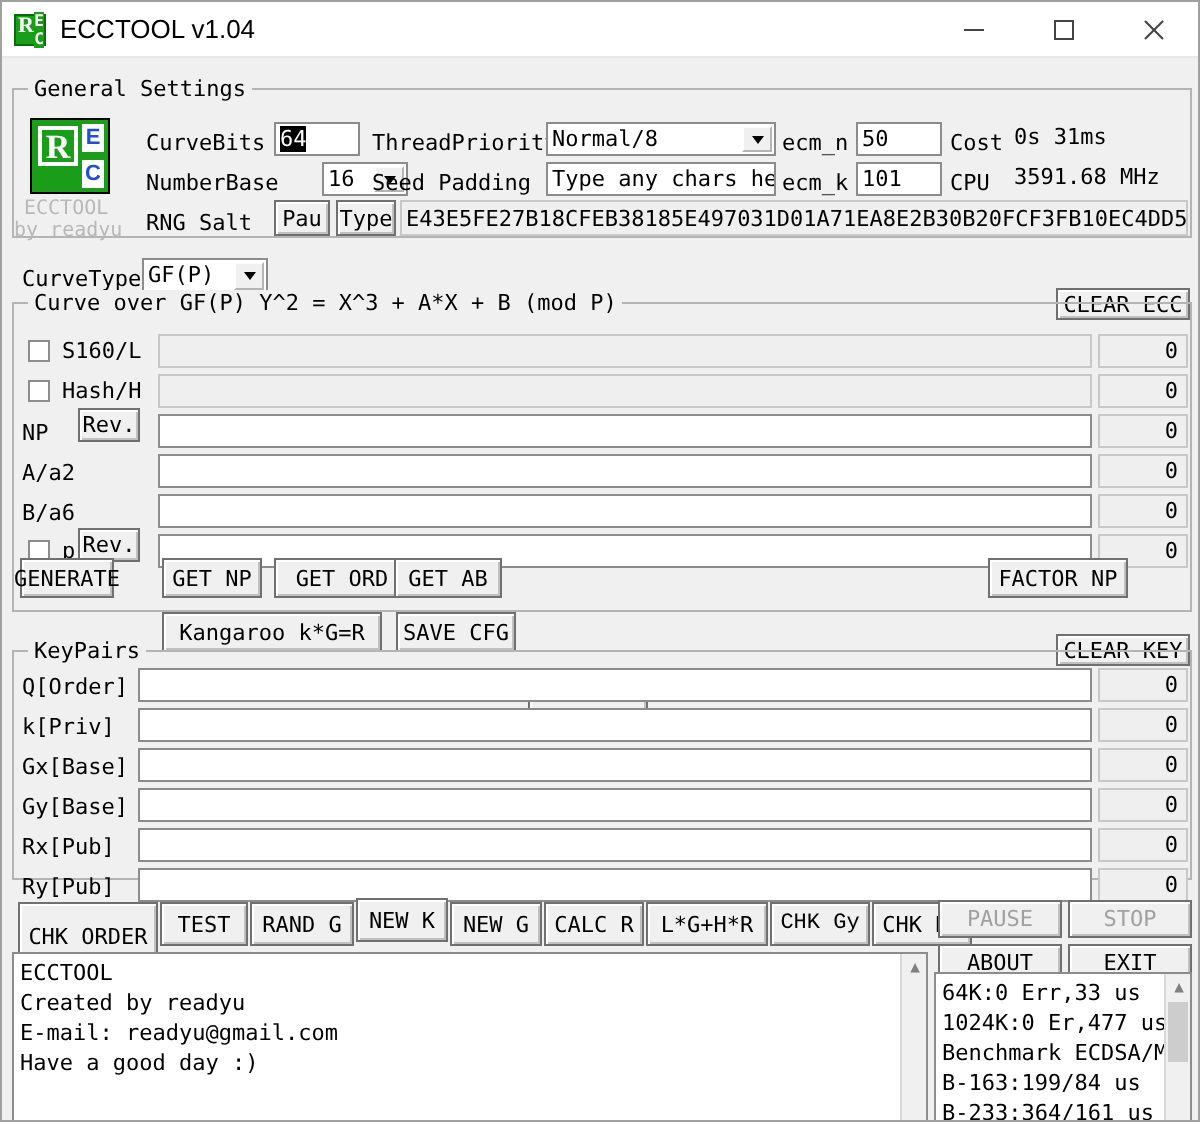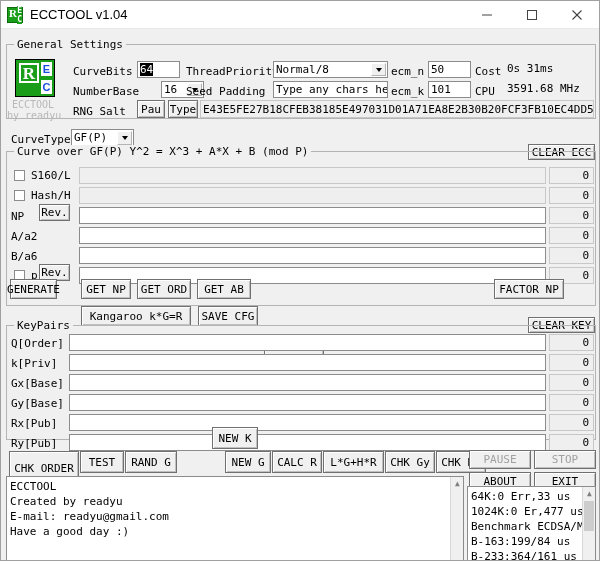--- a/index.html
+++ b/index.html
@@ -398,7 +398,7 @@
 
     <div class="btn" style="left:9px; top:250px; width:47px; height:20px;">GENERATE</div>
     <div class="btn" style="left:80px; top:250px; width:50px; height:20px;">GET NP</div>
-    <div class="btn" style="left:136px; top:250px; width:54px; height:20px;">GET ORD</div>
+    <div class="btn" style="left:136px; top:250px; width:68px; height:20px;">GET ORD</div>
     <div class="btn" style="left:196px; top:250px; width:54px; height:20px;">GET AB</div>
     <div class="btn" style="left:493px; top:250px; width:70px; height:20px;">FACTOR NP</div>
 

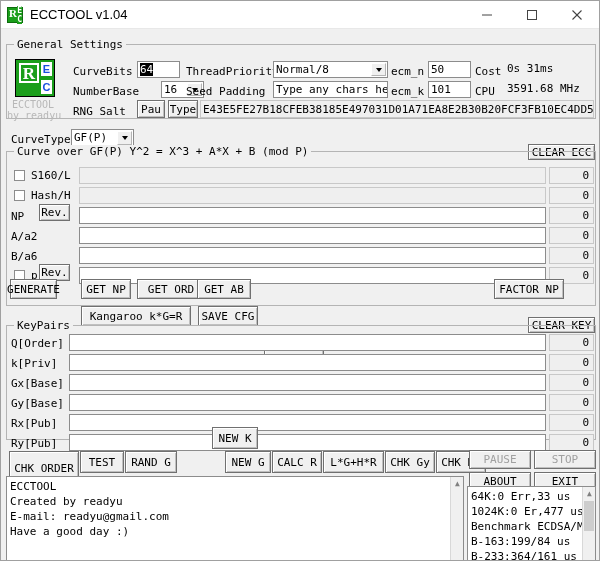--- a/index.html
+++ b/index.html
@@ -439,7 +439,7 @@
     <div class="btn" style="left:8px; top:422px; width:70px; height:35px;">CHK ORDER</div>
     <div class="btn" style="left:79px; top:422px; width:44px; height:22px;">TEST</div>
     <div class="btn" style="left:124px; top:422px; width:52px; height:22px;">RAND G</div>
-    <div class="btn" style="left:177px; top:398px; width:46px; height:22px;margin-left:34px;">NEW K</div>
+    <div class="btn" style="left:177px; top:420px; width:46px; height:22px;">NEW K</div>
     <div class="btn" style="left:224px; top:422px; width:46px; height:22px;">NEW G</div>
     <div class="btn" style="left:271px; top:422px; width:50px; height:22px;">CALC R</div>
     <div class="btn" style="left:322px; top:422px; width:61px; height:22px;">L*G+H*R</div>

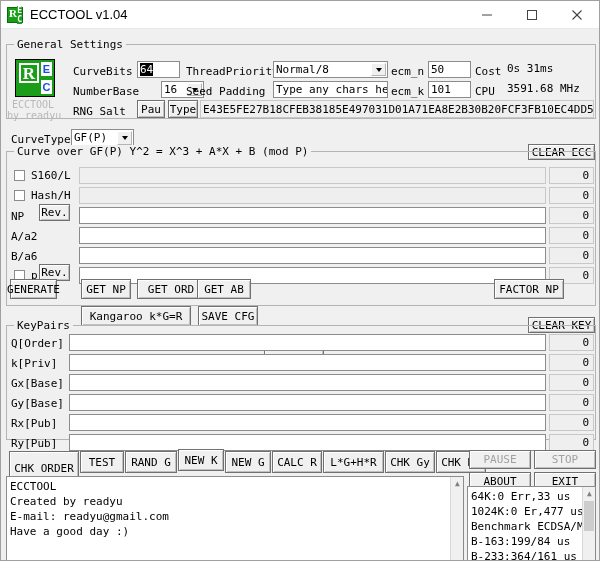--- a/index.html
+++ b/index.html
@@ -443,7 +443,7 @@
     <div class="btn" style="left:224px; top:422px; width:46px; height:22px;">NEW G</div>
     <div class="btn" style="left:271px; top:422px; width:50px; height:22px;">CALC R</div>
     <div class="btn" style="left:322px; top:422px; width:61px; height:22px;">L*G+H*R</div>
-    <div class="btn" style="left:384px; top:422px; width:50px; height:22px;">CHK Gy</div>
+    <div class="btn" style="left:384px; top:422px; width:50px; height:22px;font-family:Liberation Mono, monospace;">CHK Gy</div>
     <div class="btn" style="left:435px; top:422px; width:50px; height:22px;">CHK Ry</div>
 
     <div class="btn disabled" style="left:468px; top:421px; width:62px; height:19px;">PAUSE</div>

